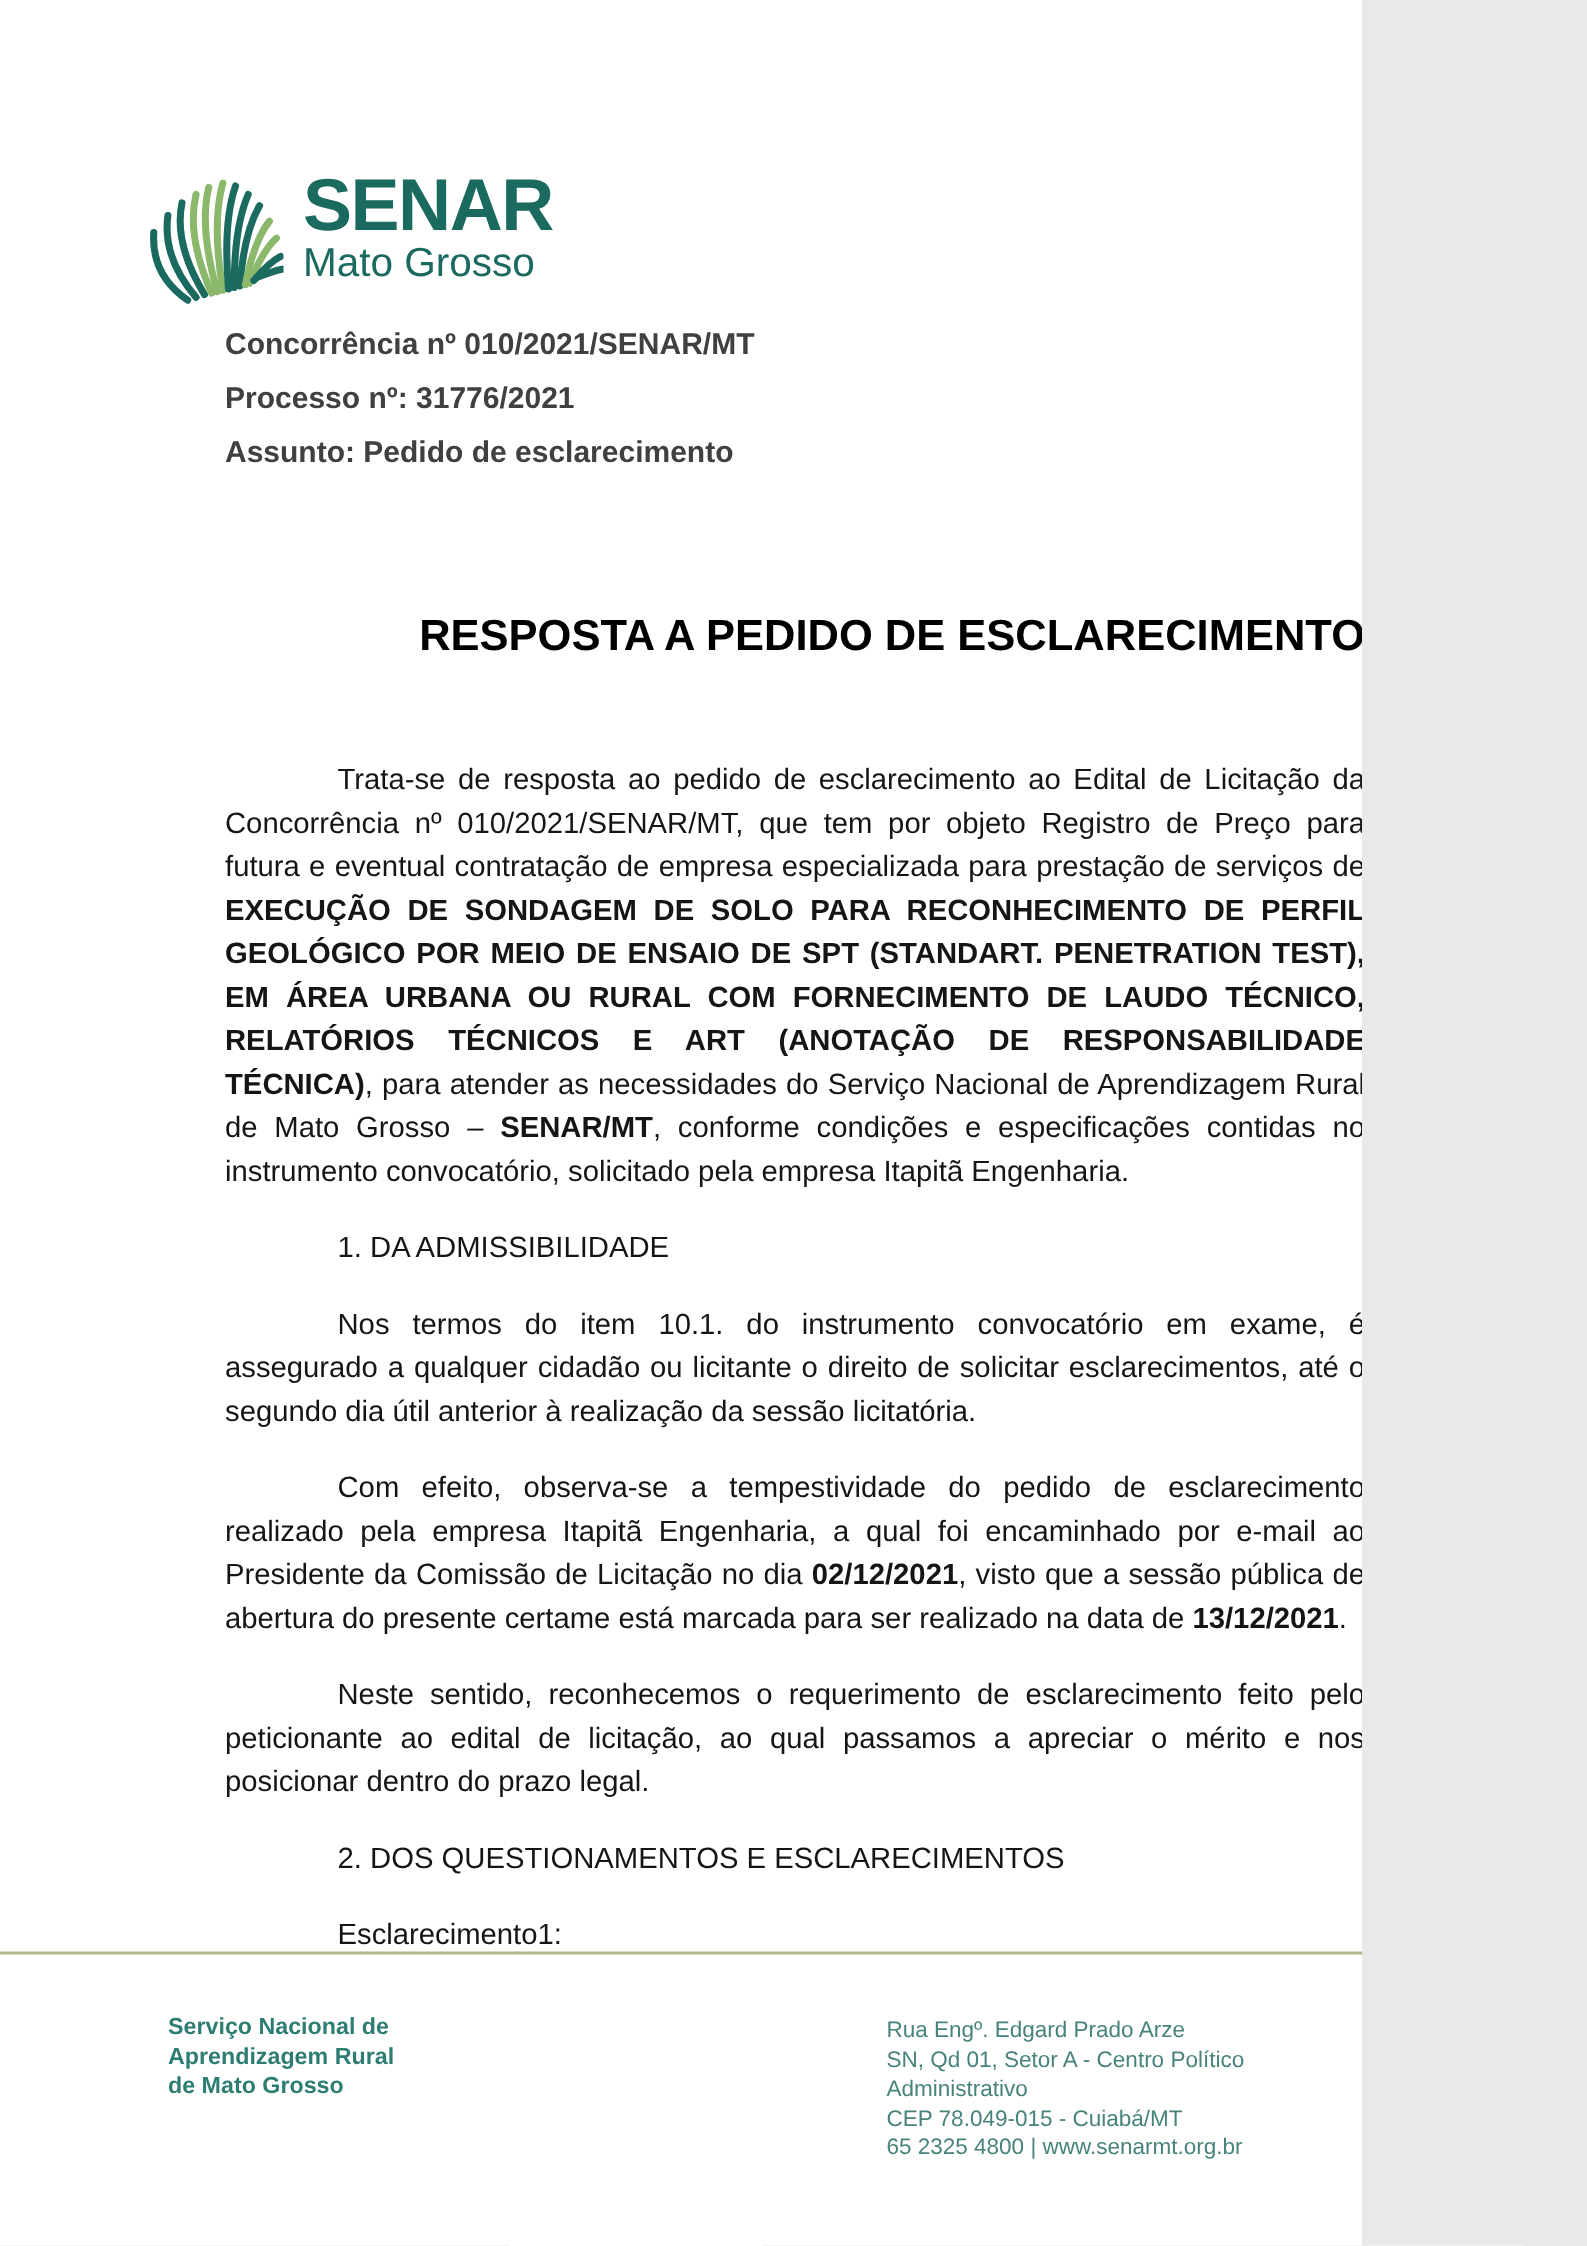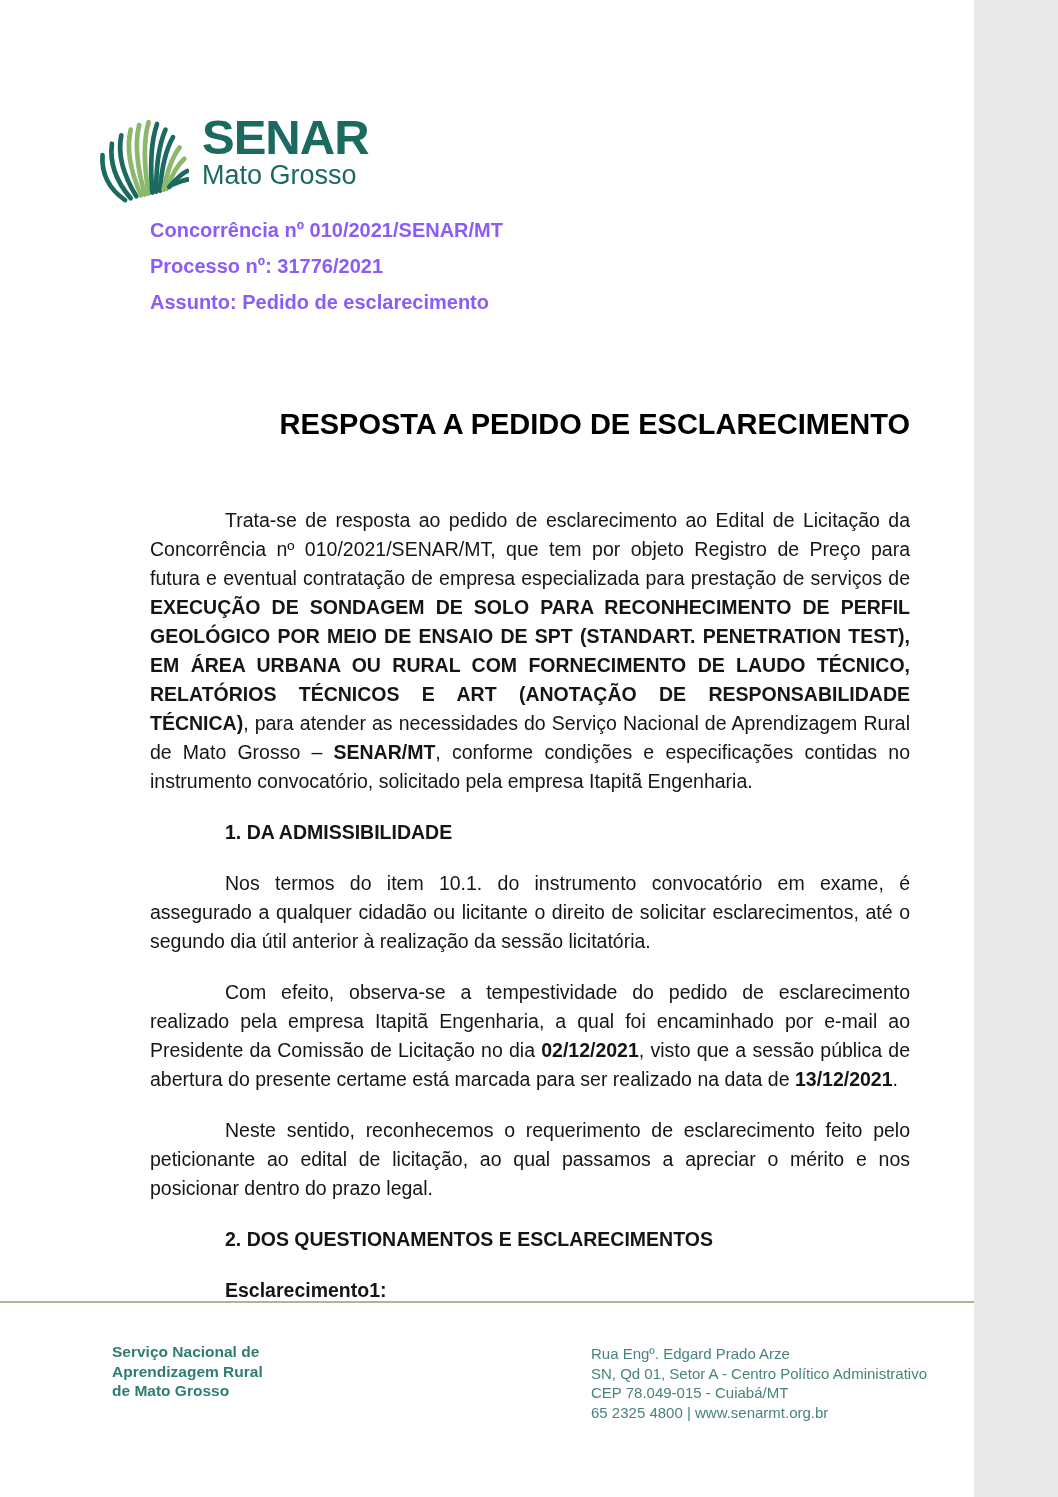--- a/index.html
+++ b/index.html
@@ -5,11 +5,12 @@
   html,body{margin:0;padding:0;background:#e9e9e9;}
   .page{
     position:relative;
-    width:974px;height:1497px;
+    width:880px;height:1497px;
     background:#ffffff;
     overflow:hidden;
     font-family:"Liberation Sans",sans-serif;
     color:#111;
+    padding-left:28px;
   }
   
   .logo-row{position:absolute;left:95px;top:106px;display:flex;align-items:flex-start;}

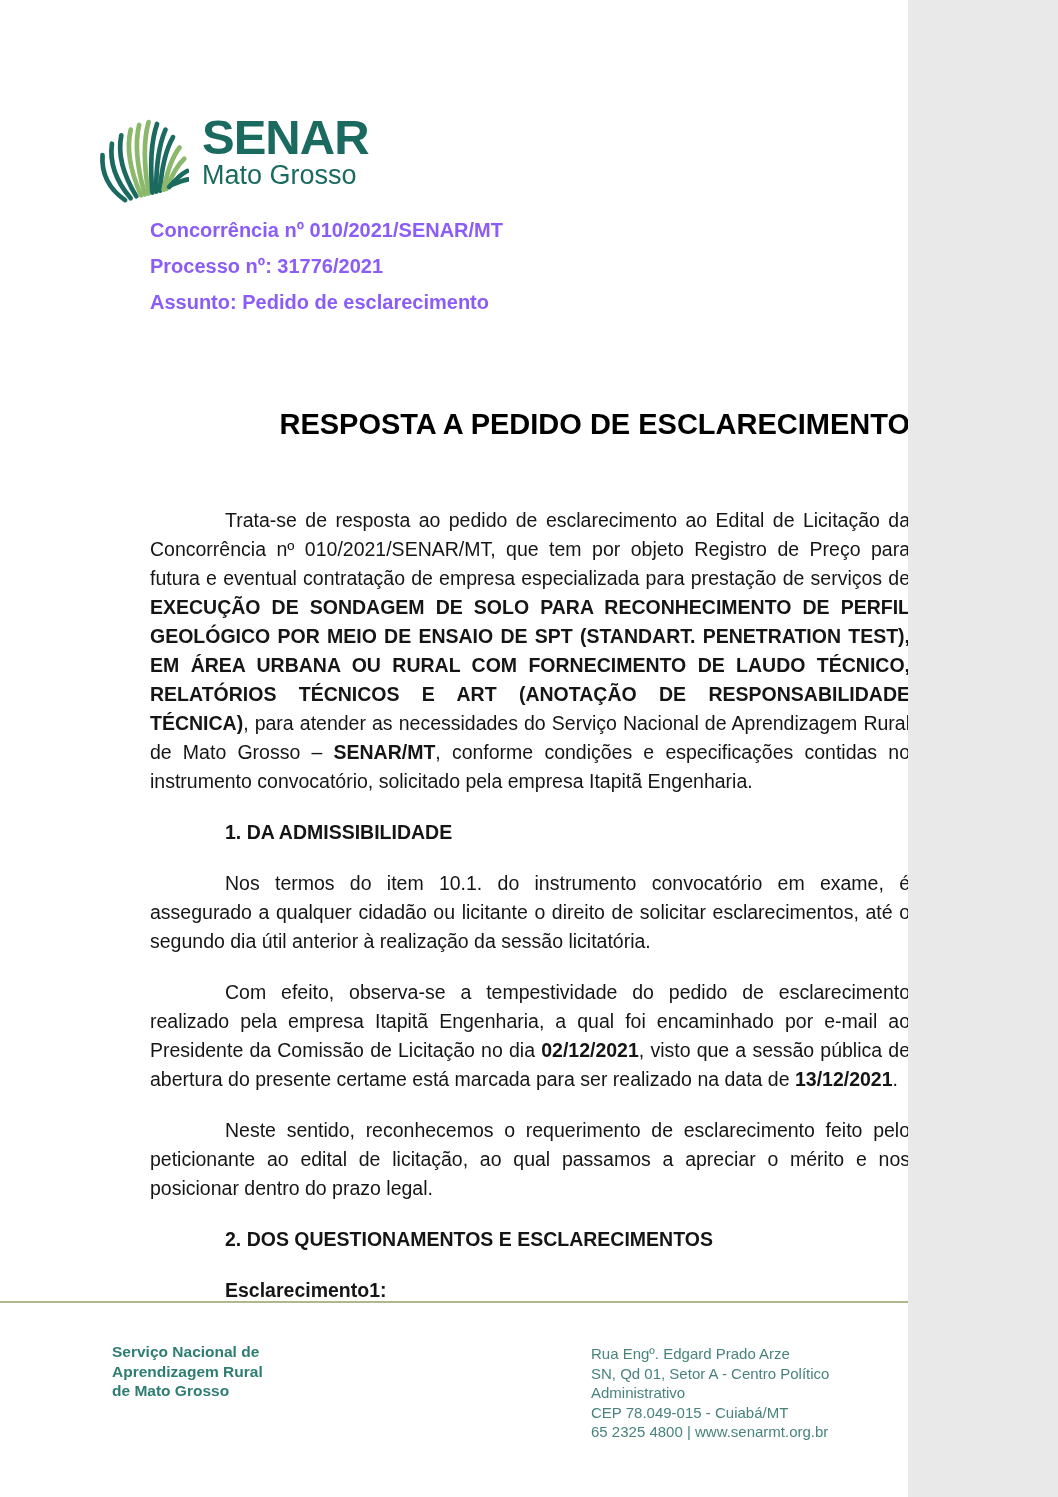--- a/index.html
+++ b/index.html
@@ -19,7 +19,7 @@
   .logo-brand{font-weight:bold;font-size:49px;line-height:46px;letter-spacing:-1px;color:#1B6A60;}
   .logo-region{font-size:27px;line-height:30px;color:#1B6A60;}
   
-  .doc-header{position:absolute;left:150px;top:212px;font-weight:bold;font-size:20px;line-height:36px;color:#8b5cf6;}
+  .doc-header{position:absolute;left:150px;top:212px;font-weight:bold;font-size:20px;line-height:36px;color:#404040;}
   
   .doc-title{position:absolute;left:150px;top:408px;width:760px;text-align:right;font-weight:bold;font-size:29px;color:#000000;}
   

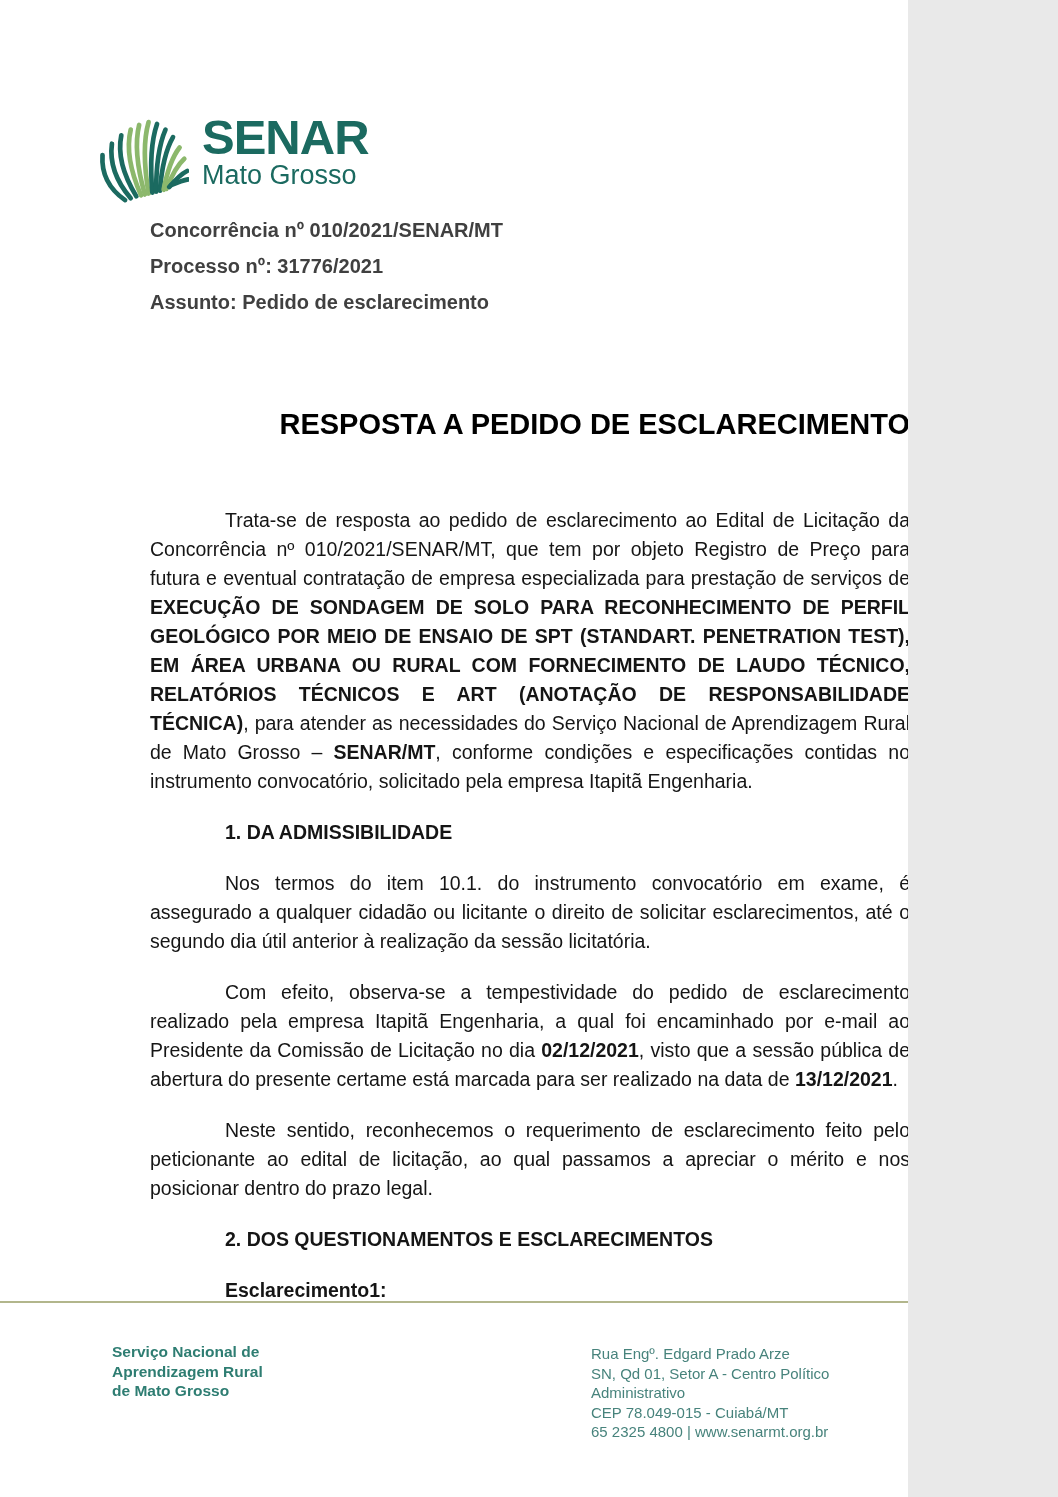--- a/index.html
+++ b/index.html
@@ -26,7 +26,7 @@
   .content{position:absolute;left:150px;top:506px;width:760px;font-size:19.5px;line-height:29px;color:#151515;}
   .content p{margin:0 0 22px 0;}
   .para{text-align:justify;text-indent:75px;}
-  .heading{font-weight:bold;margin-left:75px !important;margin-top:6px !important;}
+  .heading{font-weight:normal;margin-left:75px !important;margin-top:6px !important;}
   .quote{font-style:italic;text-indent:0;}
   
   .footer-sep{position:absolute;left:0;top:1301px;width:991px;height:2px;background:#B2B68C;}

